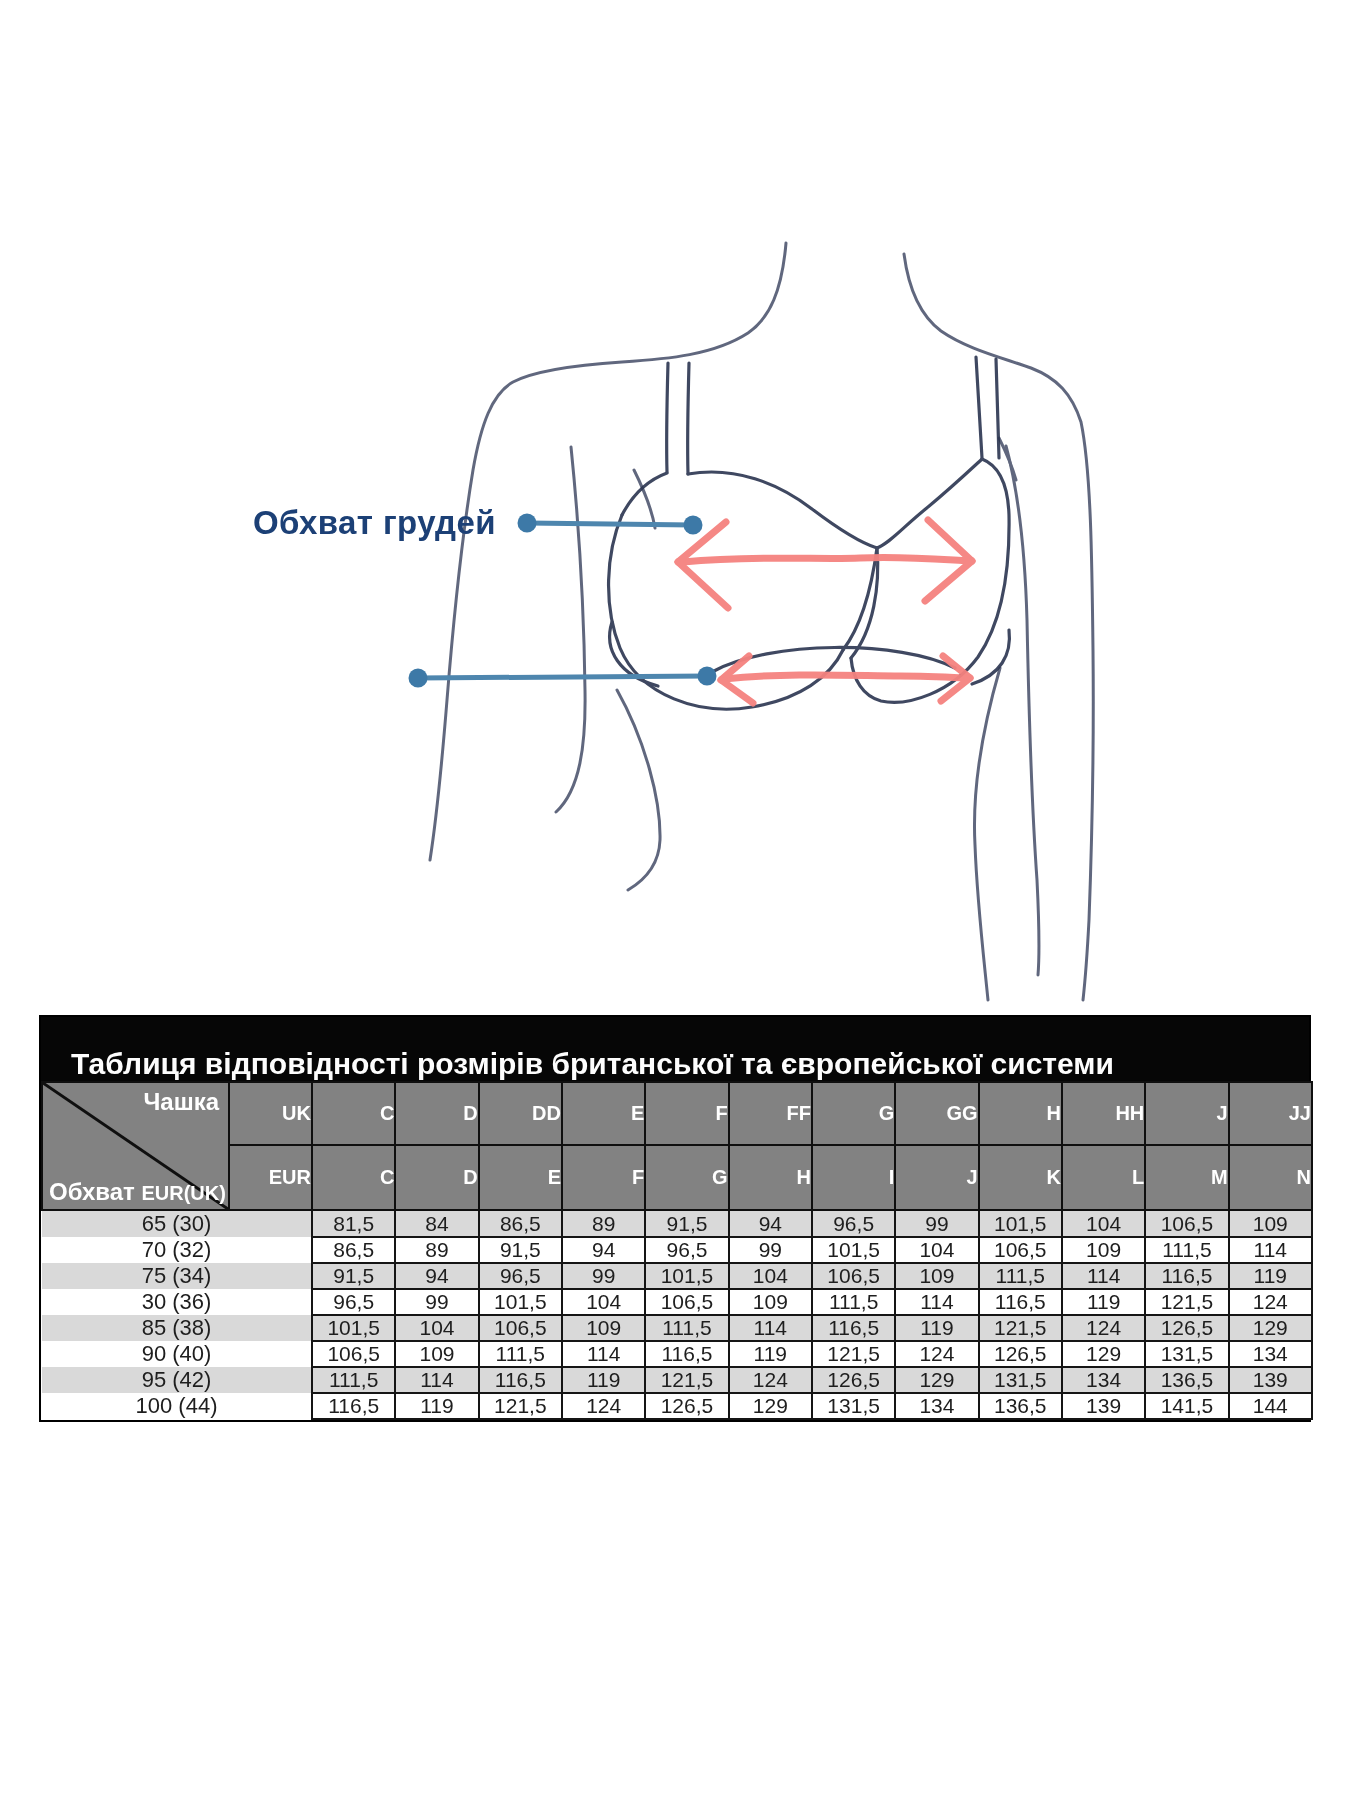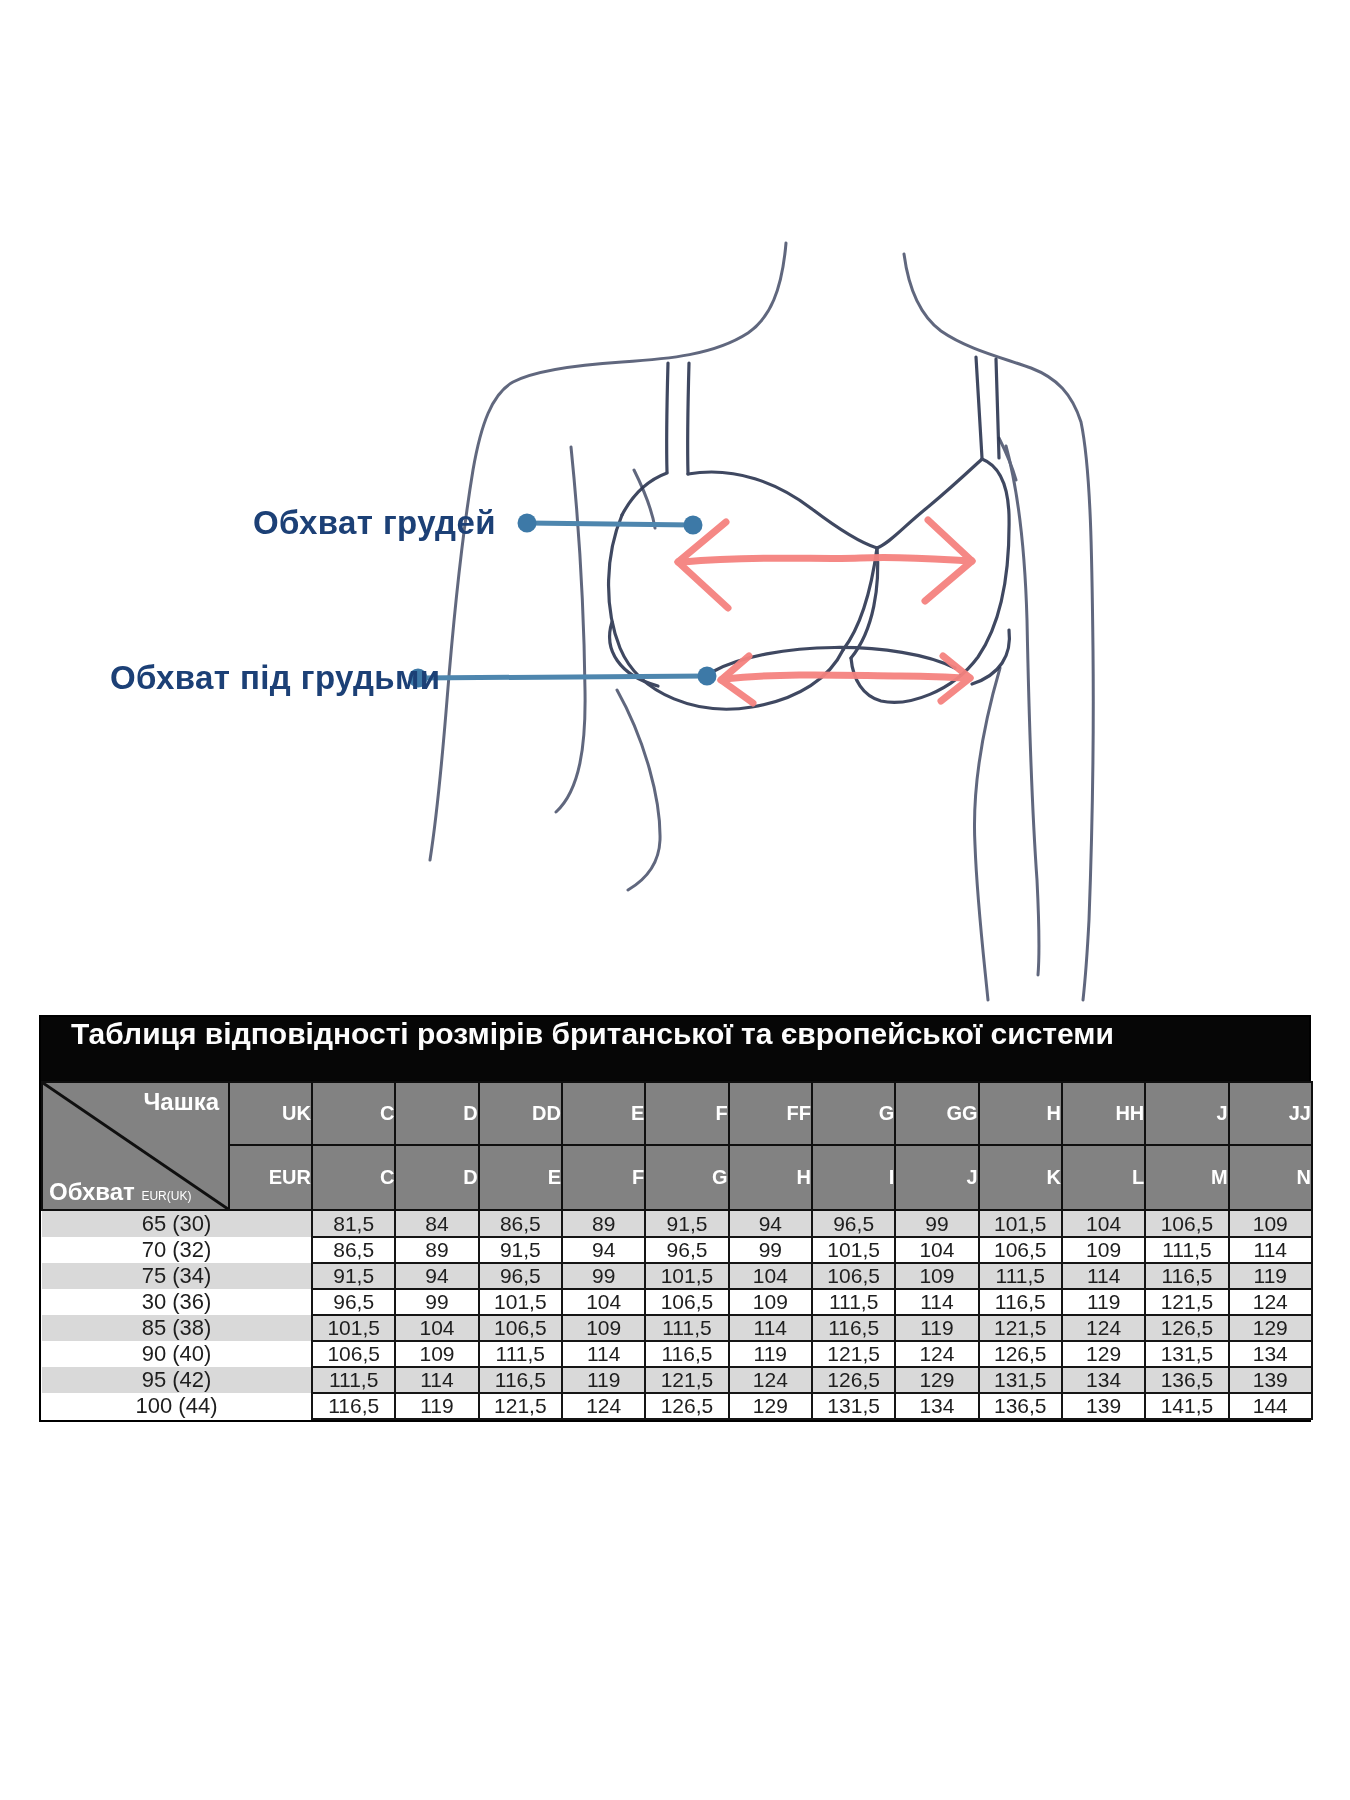--- a/index.html
+++ b/index.html
@@ -99,7 +99,6 @@
       </g>
     </svg>
     <div class="fig-label bust">Обхват грудей</div>
-    <div class="fig-label underbust">Обхват під грудьми</div>
   </div>
 
   <div class="table-wrap">

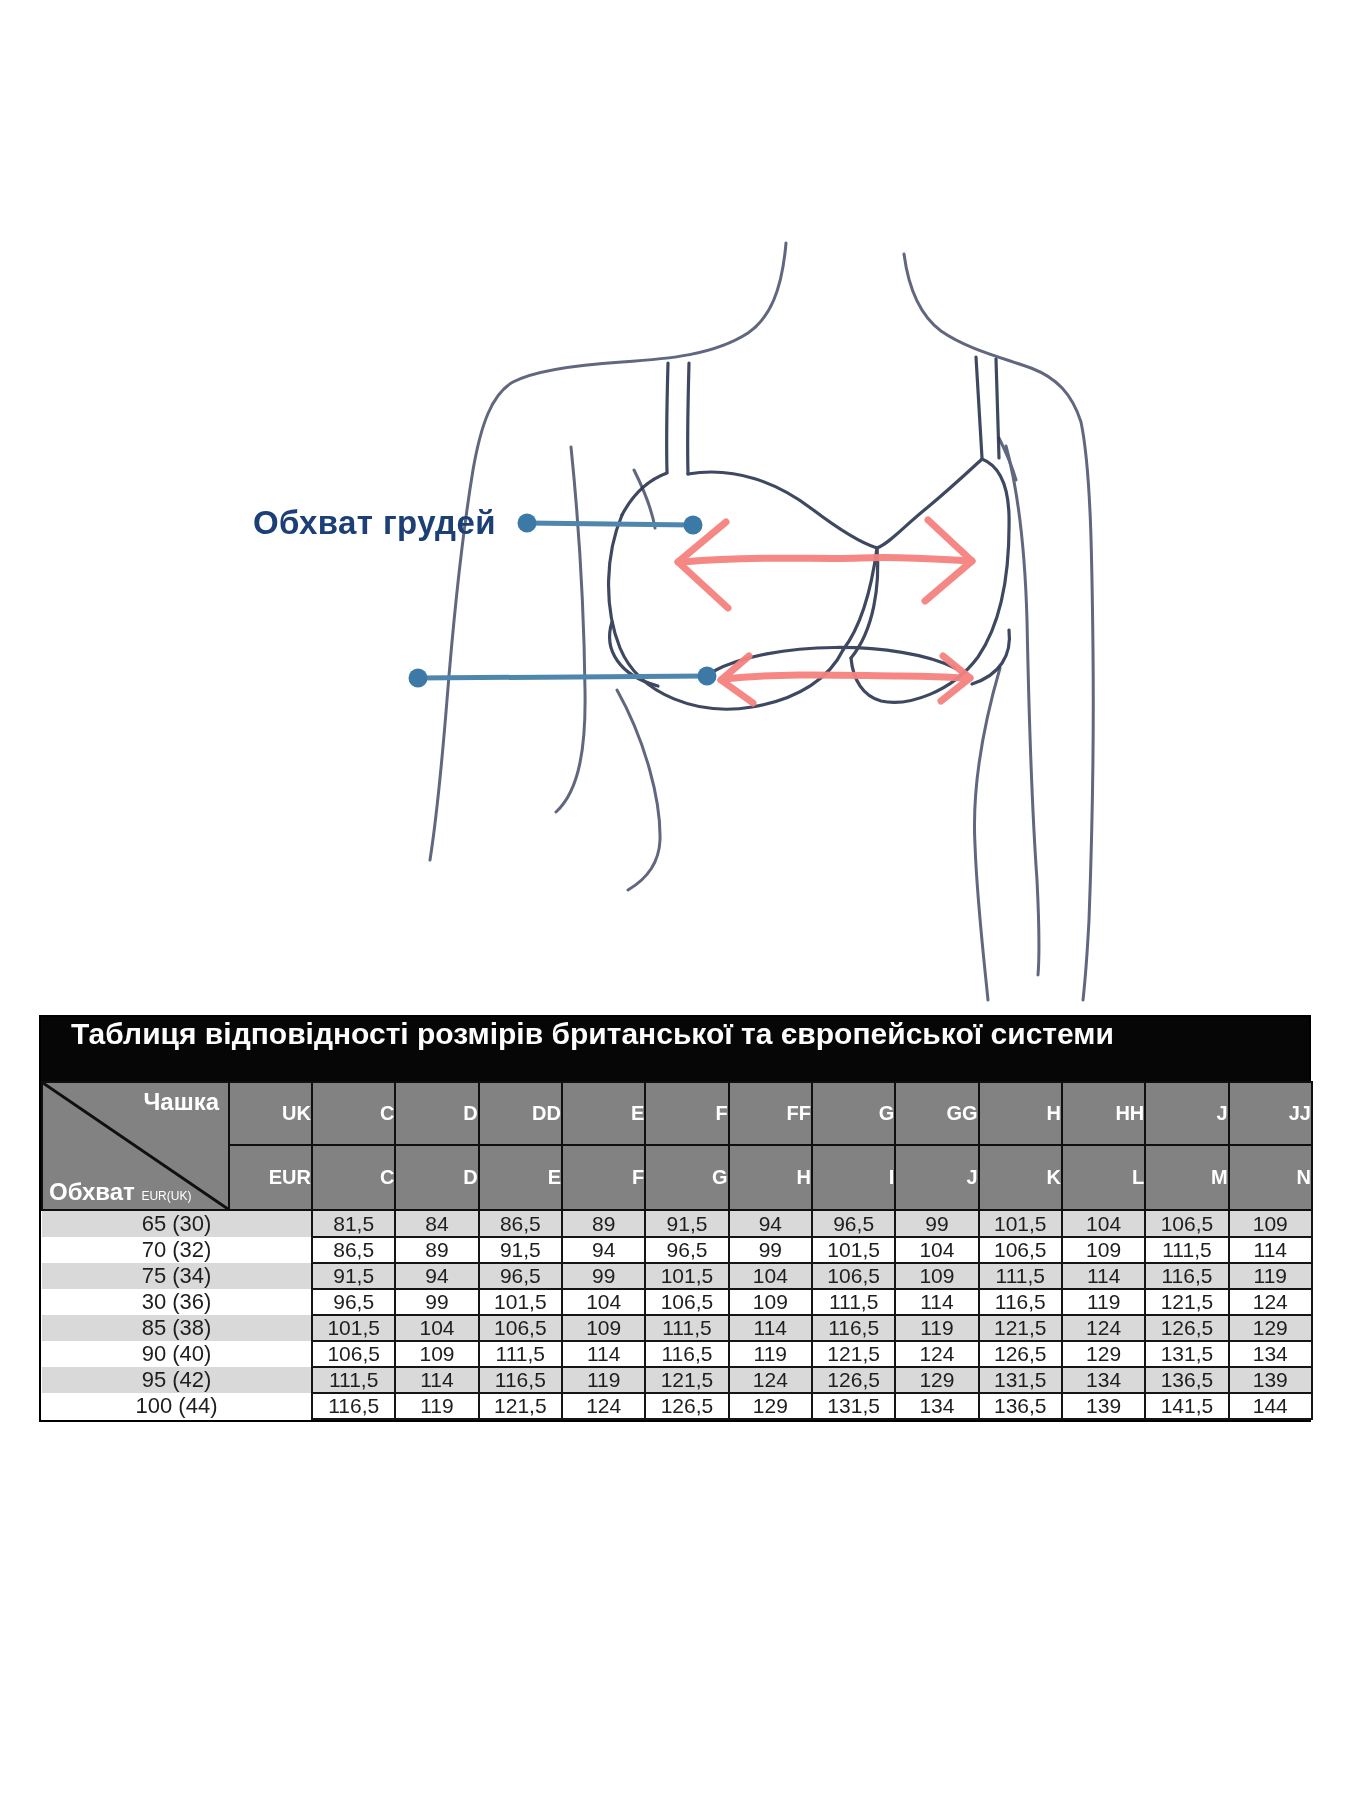--- a/index.html
+++ b/index.html
@@ -17,7 +17,7 @@
   
   .table-wrap{position:absolute;left:39px;top:1015px;width:1272px;box-sizing:border-box;
               border:2px solid #000;background:#fff;}
-  .title-bar{height:64px;background:#060606;display:flex;align-items:flex-start;
+  .title-bar{height:64px;background:#060606;display:flex;align-items:flex-end;
              justify-content:center;padding-right:165px;box-sizing:border-box;}
   .title-bar span{color:#fdfdfd;font-size:30px;font-weight:bold;white-space:nowrap;}
   table.size{border-collapse:collapse;table-layout:fixed;width:100%;}

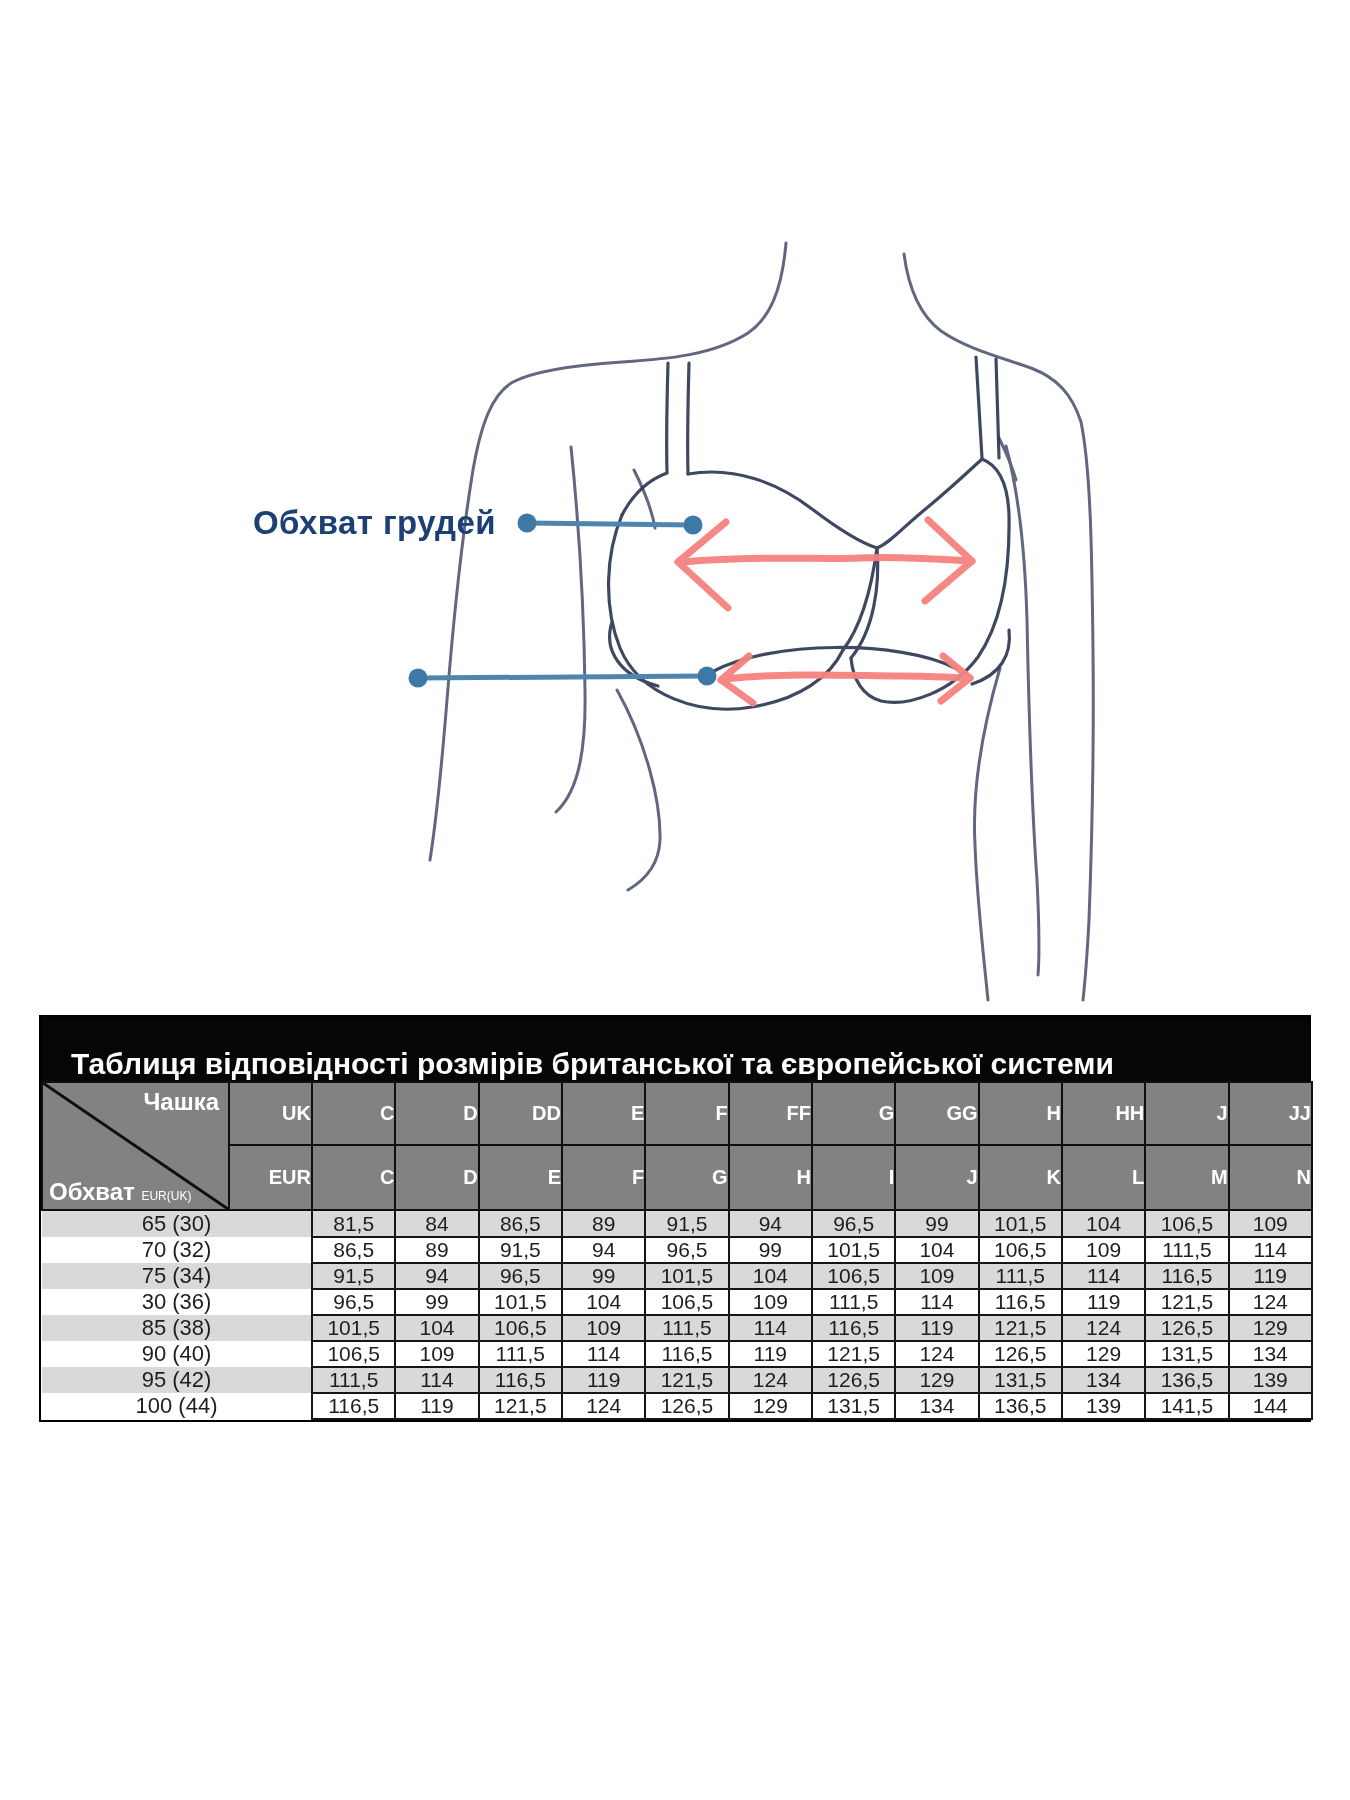--- a/index.html
+++ b/index.html
@@ -30,7 +30,7 @@
   th.corner svg{position:absolute;left:0;top:0;width:100%;height:100%;}
   .c-top{position:absolute;top:5px;right:9px;font-size:24px;font-weight:bold;color:#fff;}
   .c-bot{position:absolute;bottom:3px;left:6px;font-size:24px;font-weight:bold;color:#fff;white-space:nowrap;}
-  .c-bot small{font-size:12px;font-weight:normal;}
+  .c-bot small{font-size:20px;font-weight:bold;}
   td.rlabel{border:none;font-size:22px;color:#1e1e1e;font-weight:500;text-align:center;}
   td.val{border:2px solid #151515;font-size:21px;color:#1e1e1e;font-weight:500;text-align:center;}
   tbody tr{height:24px;}

